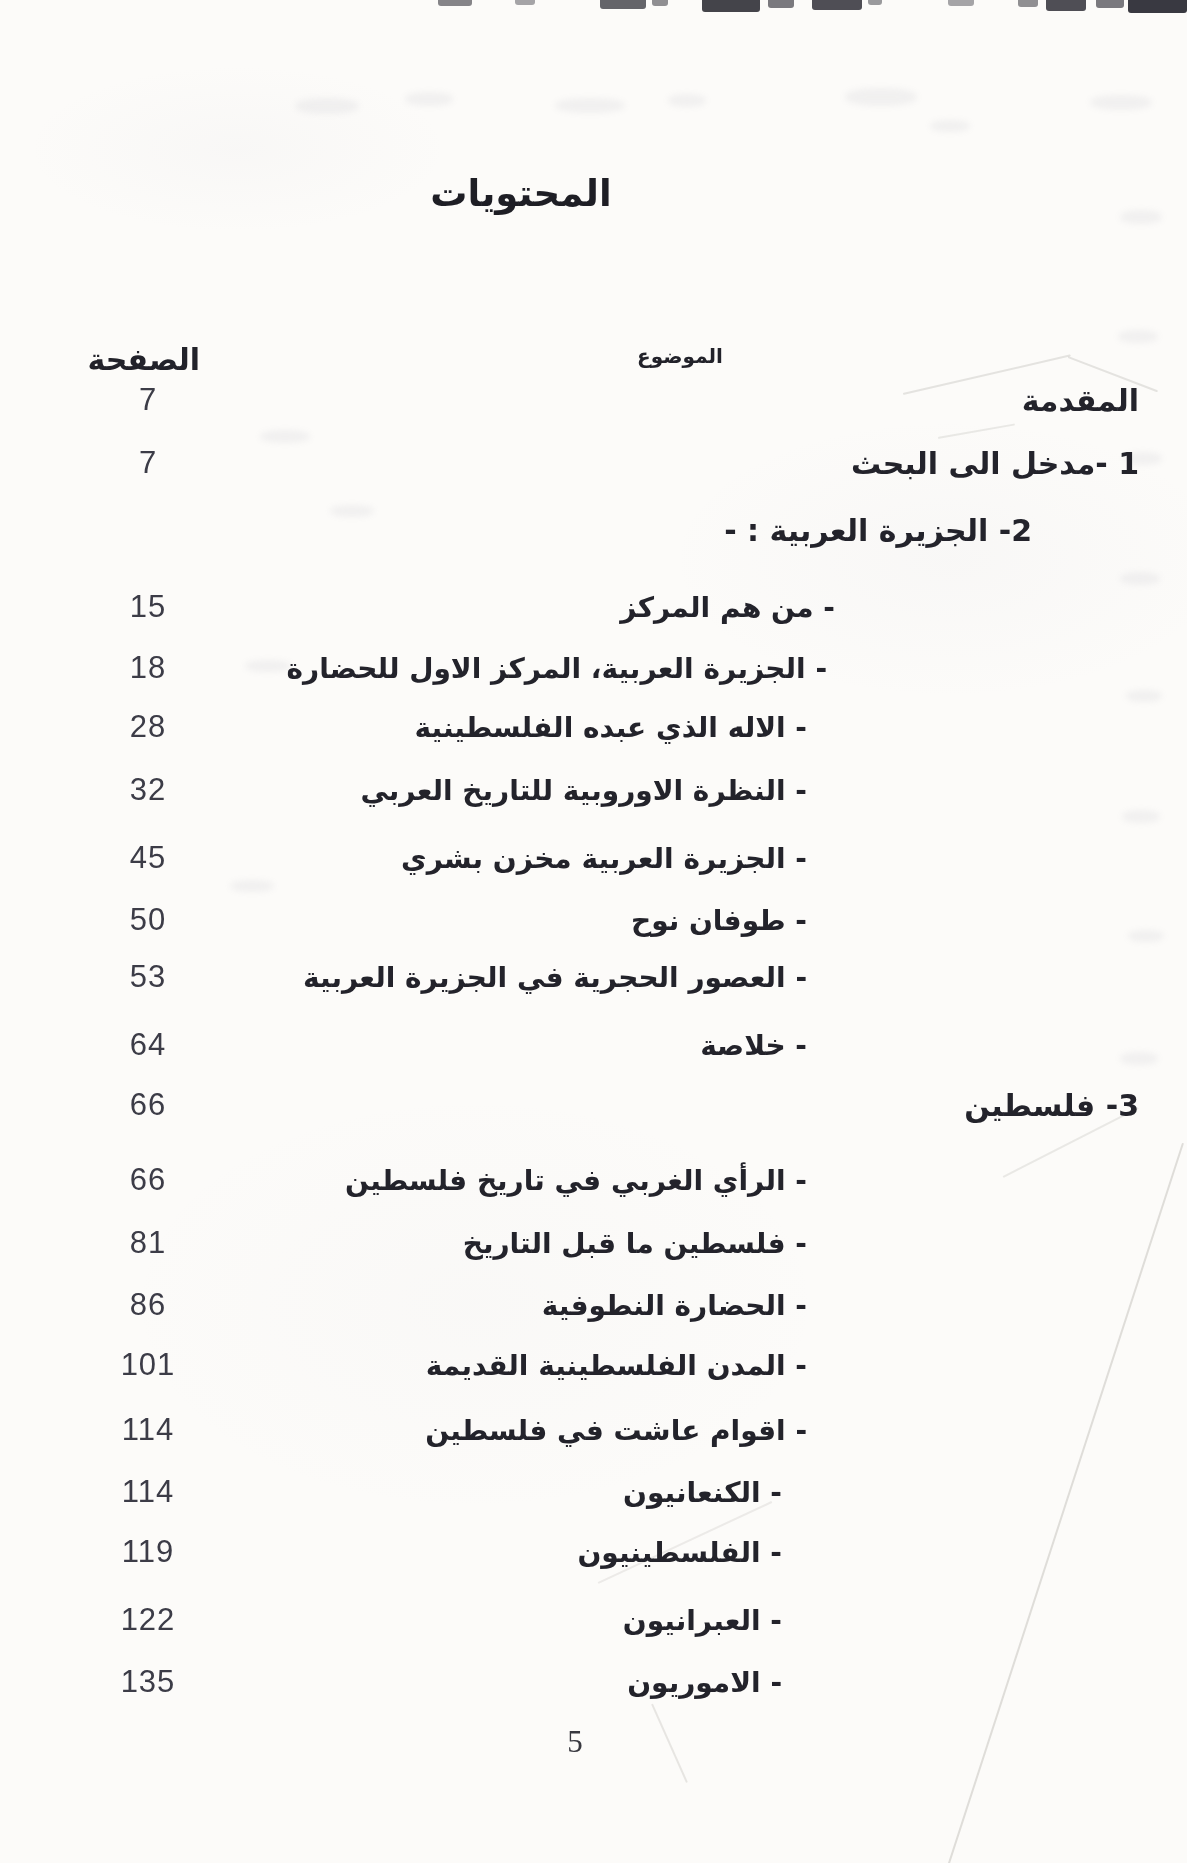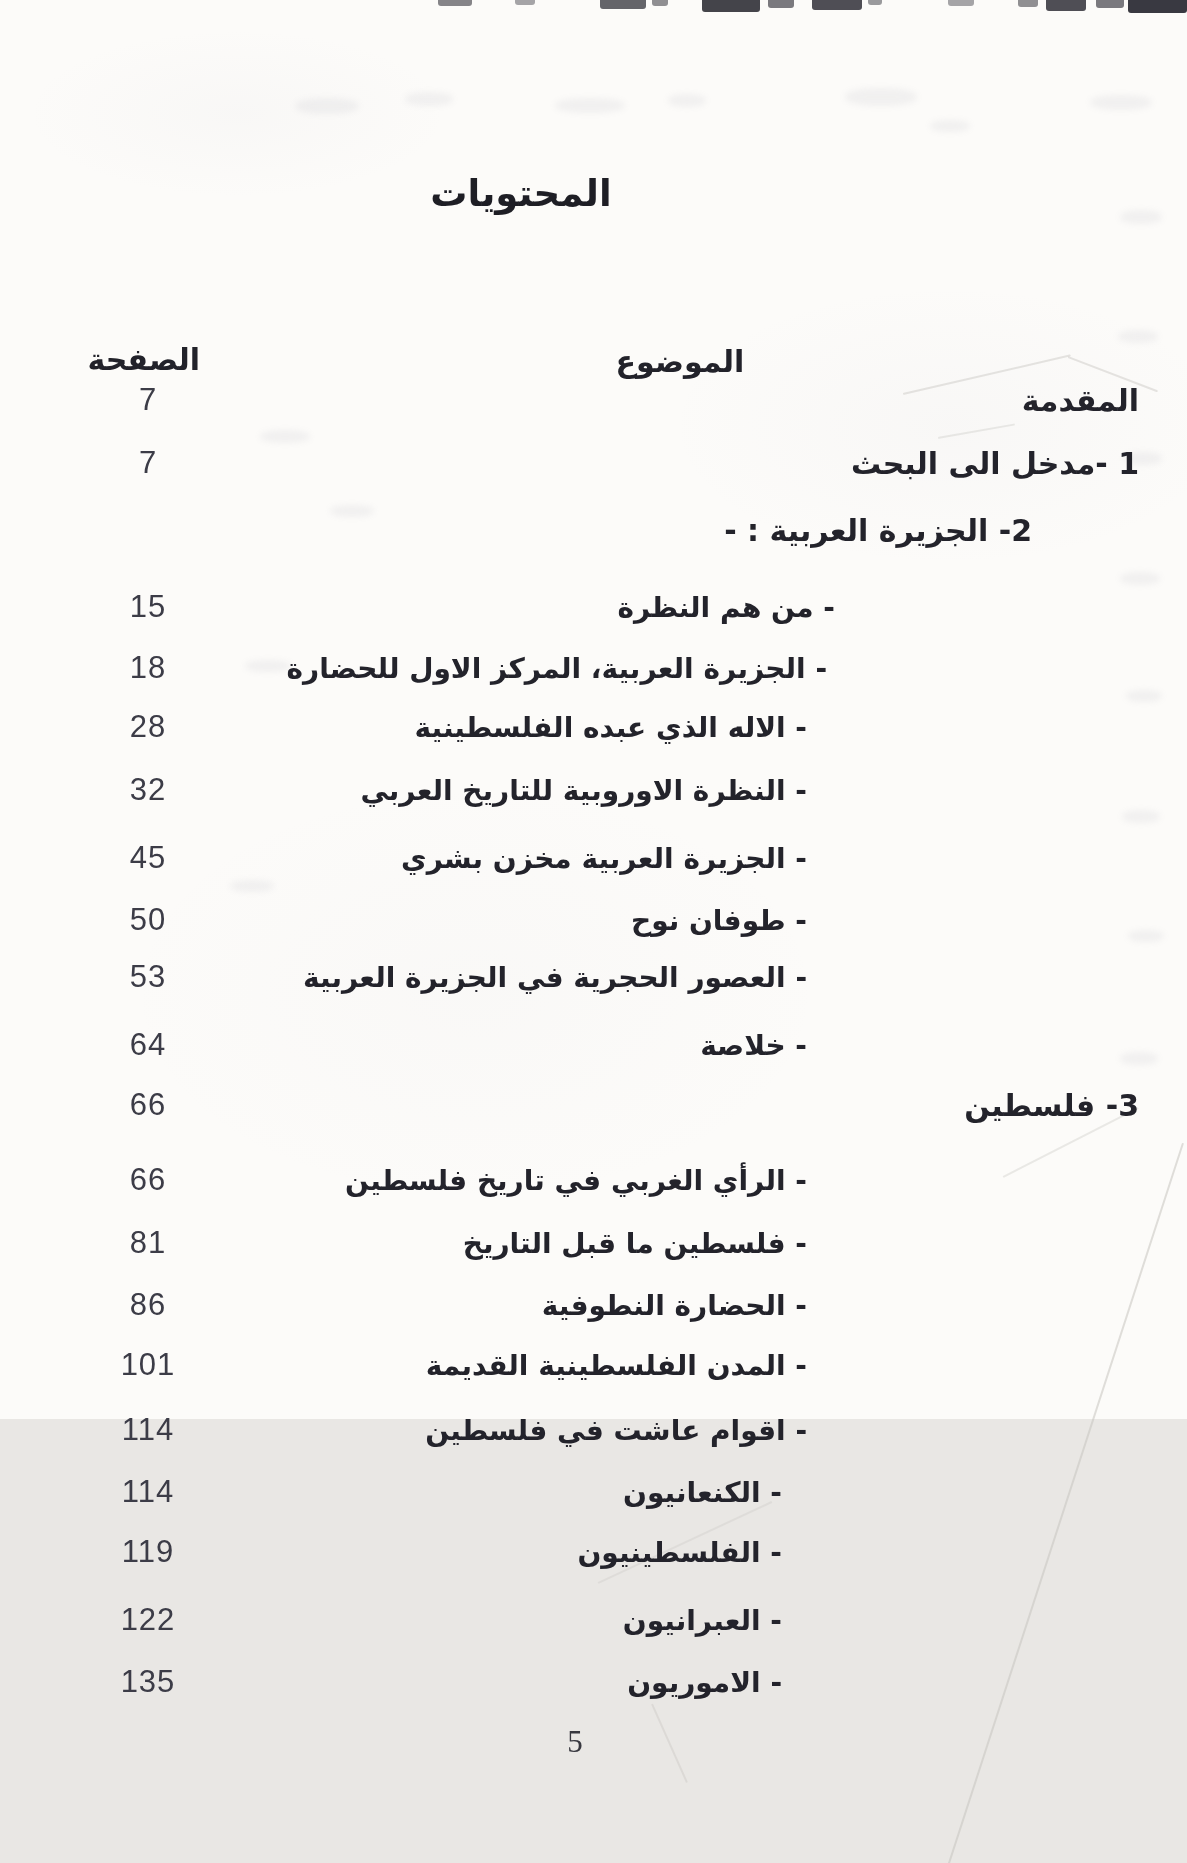--- a/index.html
+++ b/index.html
@@ -5,7 +5,7 @@
   html,body{margin:0;padding:0;}
   body{width:1187px;height:1863px;overflow:hidden;background:#e9e7e4;}
   .scan-page{
-    position:relative;width:1187px;height:1419px;
+    position:relative;width:1187px;height:1863px;
     background:#fcfbf9;
     background-image:
       radial-gradient(ellipse 300px 120px at 20% 8%, rgba(190,190,200,0.06), transparent 70%),

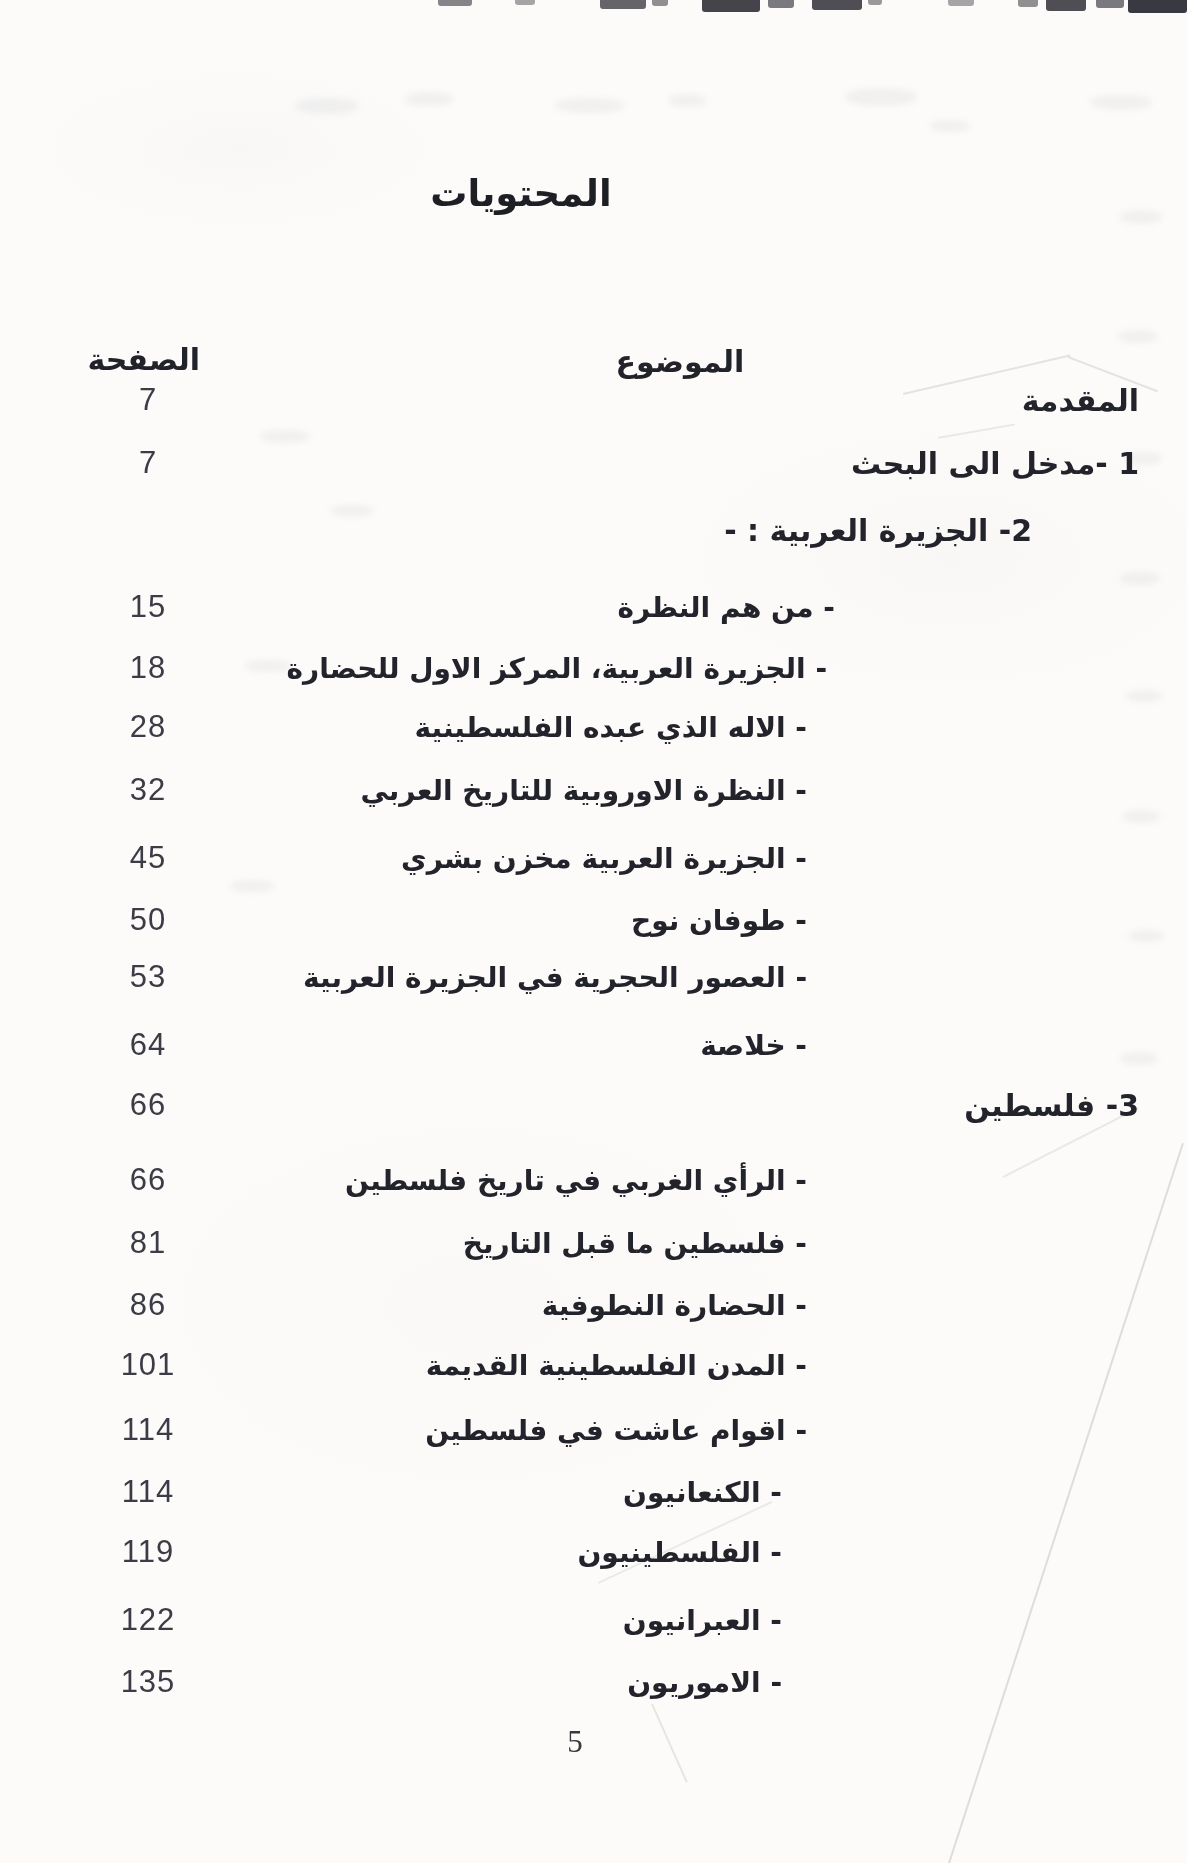--- a/index.html
+++ b/index.html
@@ -20,7 +20,7 @@
     direction:rtl;font-size:37px;font-weight:bold;color:#1e1e25;letter-spacing:.5px;
   }
   .col-head{position:absolute;direction:rtl;font-weight:bold;color:#22222a;margin-top:28px;}
-  .col-head-subject{top:316px;left:612px;width:136px;text-align:center;font-size:30px;}
+  .col-head-subject{top:316px;left:612px;width:136px;text-align:center;font-size:20px;}
   .col-head-page{top:314px;left:96px;width:104px;text-align:center;font-size:30px;}
   .toc-row{position:absolute;left:0;width:1187px;height:50px;}
   .toc-row .page-num{

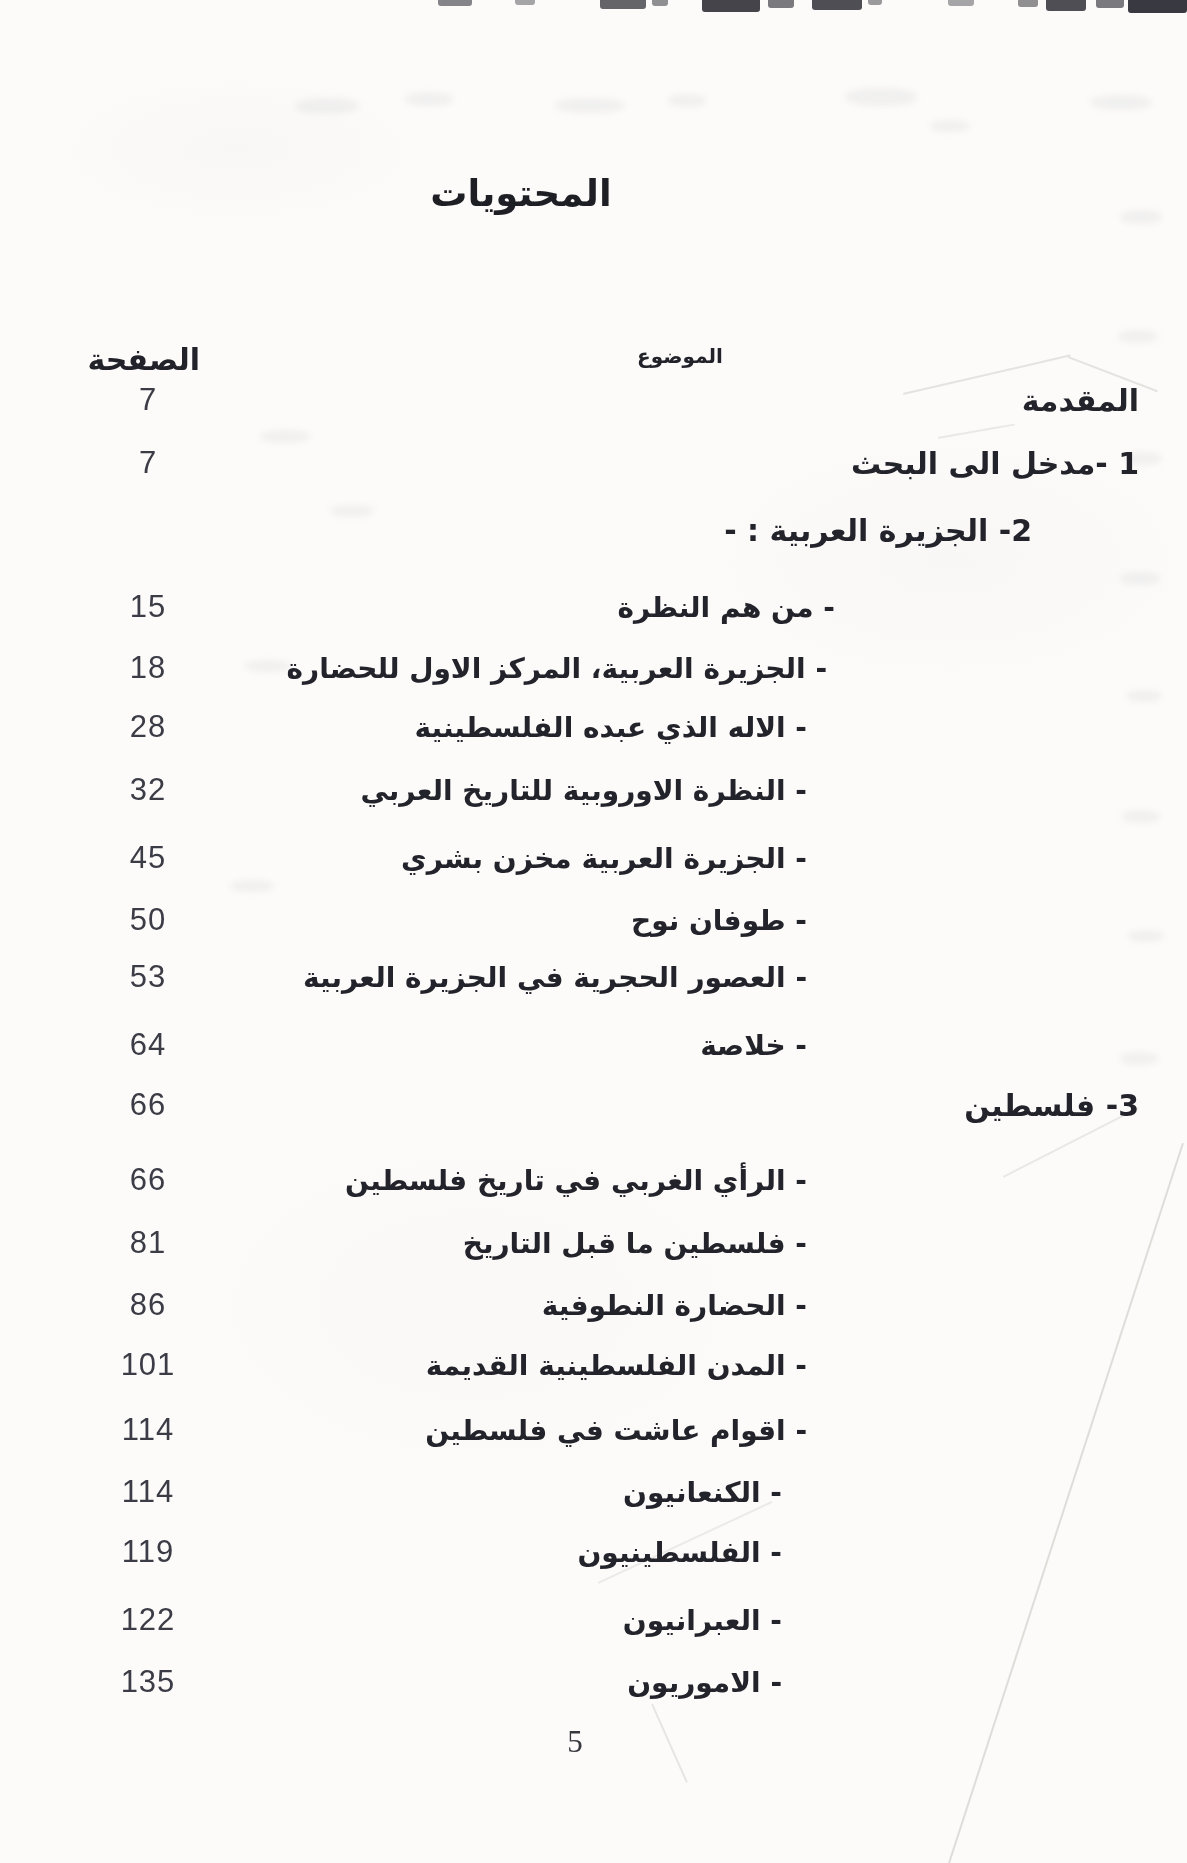--- a/index.html
+++ b/index.html
@@ -117,7 +117,7 @@
   </div>
   <div class="toc-row lvl1" style="top:582px;padding-left:28px;">
     <span class="page-num">15</span>
-    <span class="entry">- من هم النظرة</span>
+    <span class="entry">- من هم المركز</span>
   </div>
   <div class="toc-row lvl1" style="top:643px;padding-left:20px;">
     <span class="page-num">18</span>

